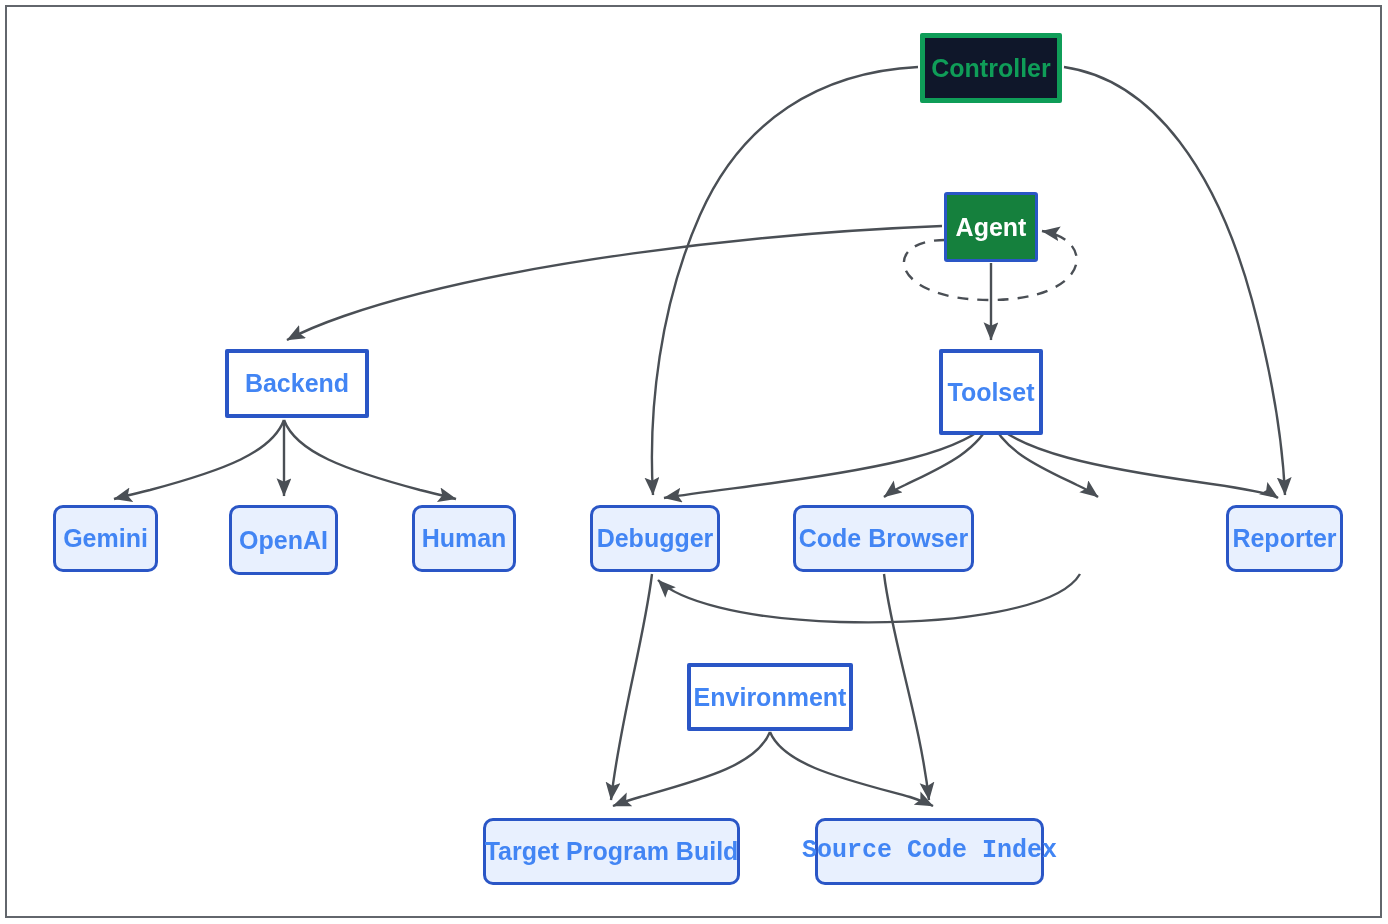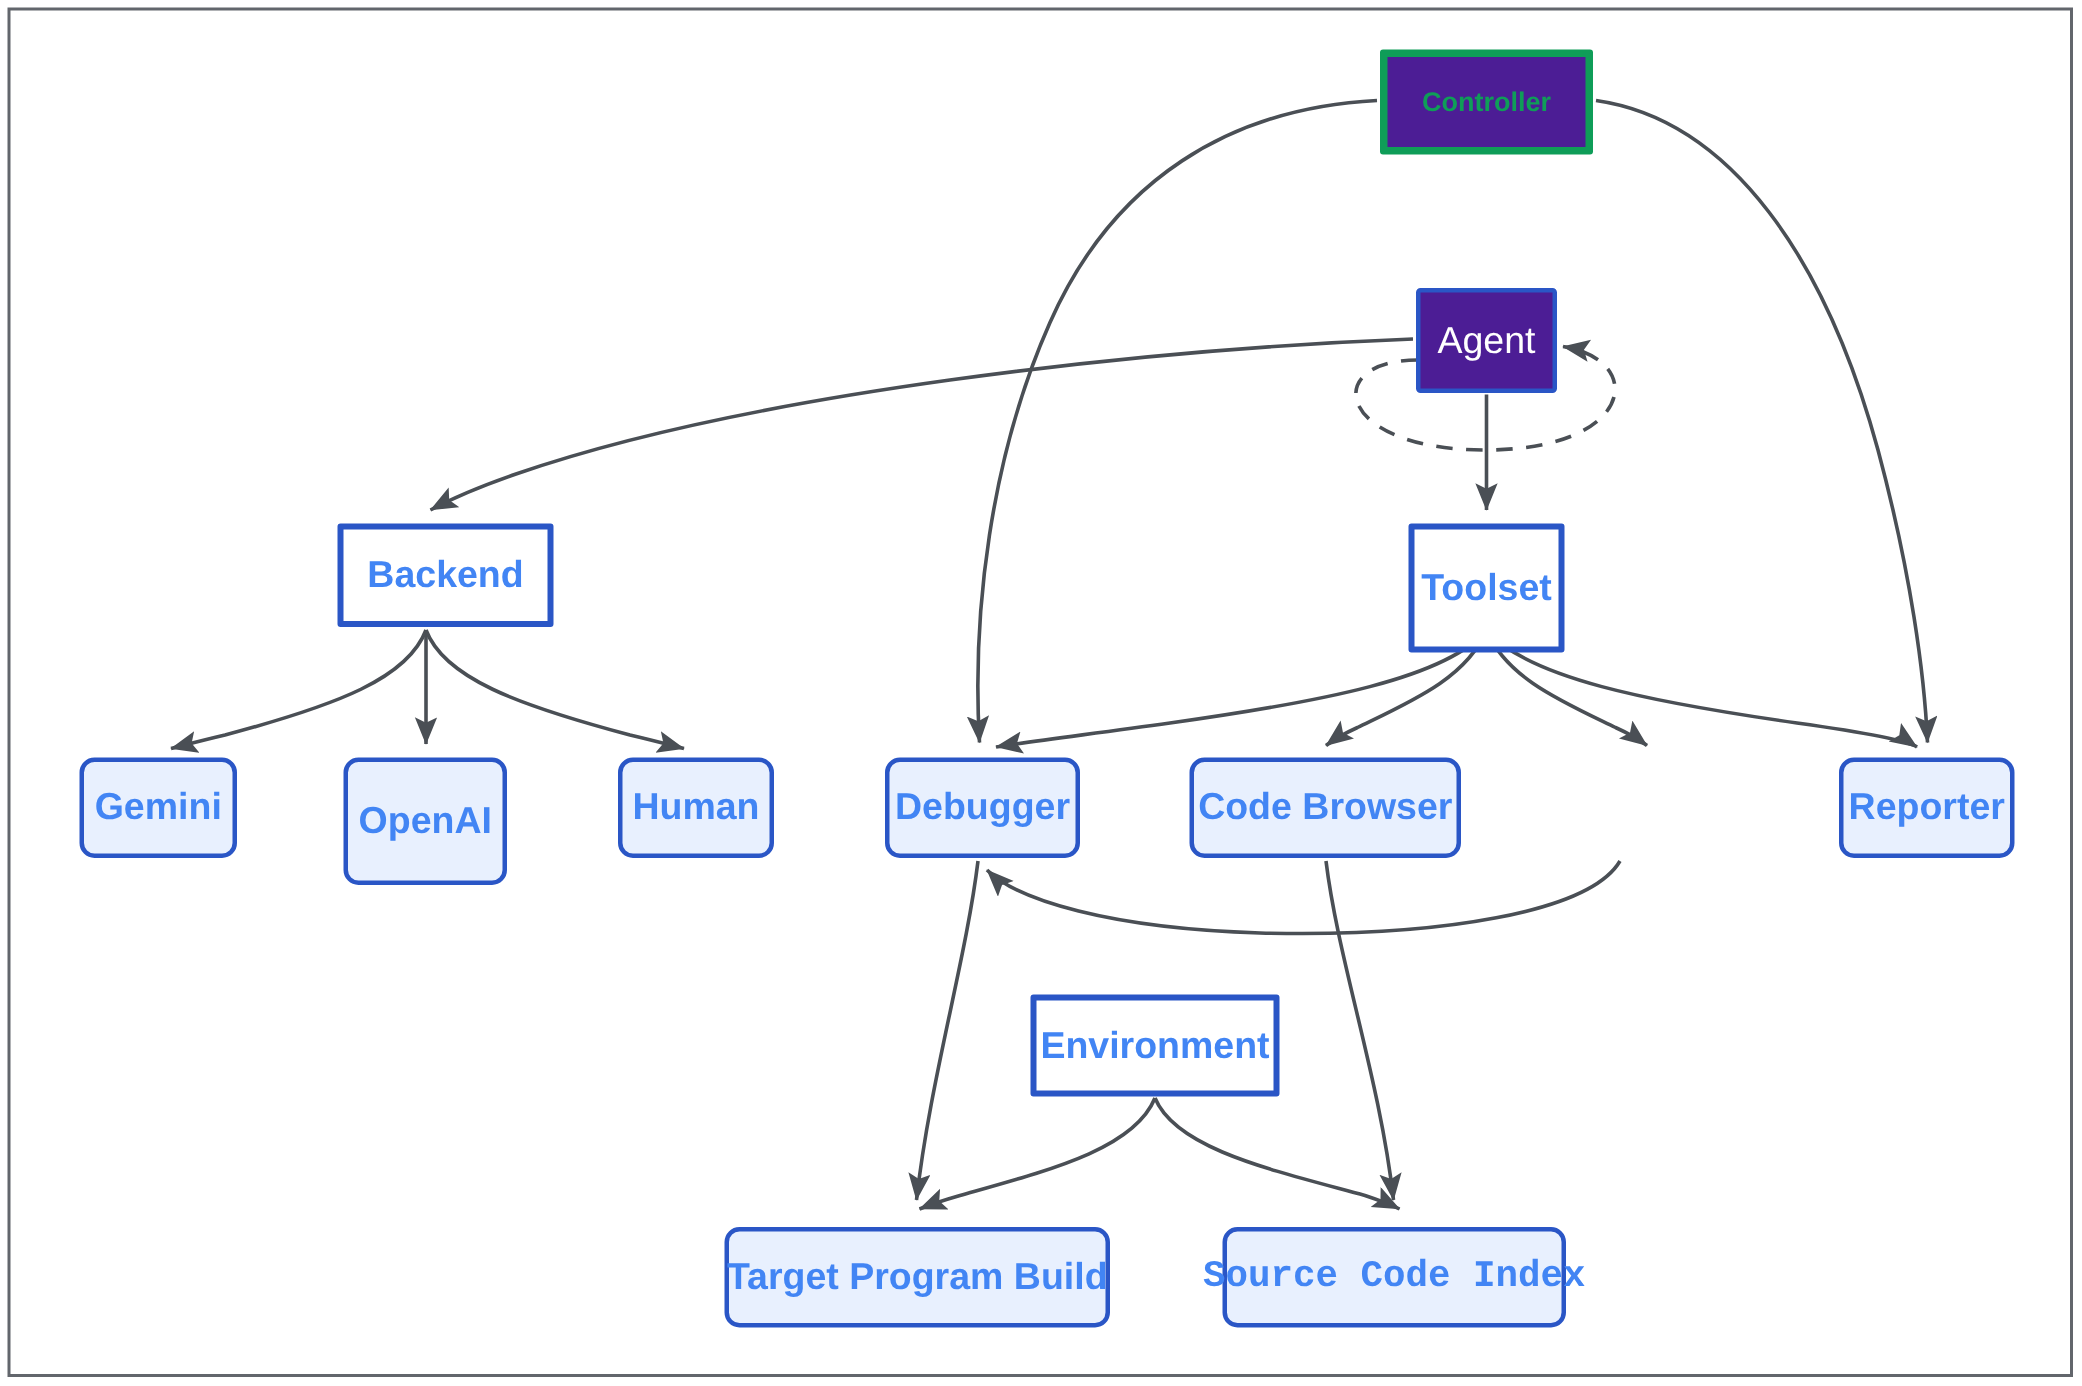--- a/index.html
+++ b/index.html
@@ -75,11 +75,11 @@
   }
   
   .n-green {
-    background: #4c1d95;
+    background: #0f172a;
     border: 5px solid #0f9d58;
     border-radius: 2px;
     color: #0f9d58;
-    font-size: 18px;
+    font-size: 25px;
     font-weight: 700;
   }
   .edge-path {

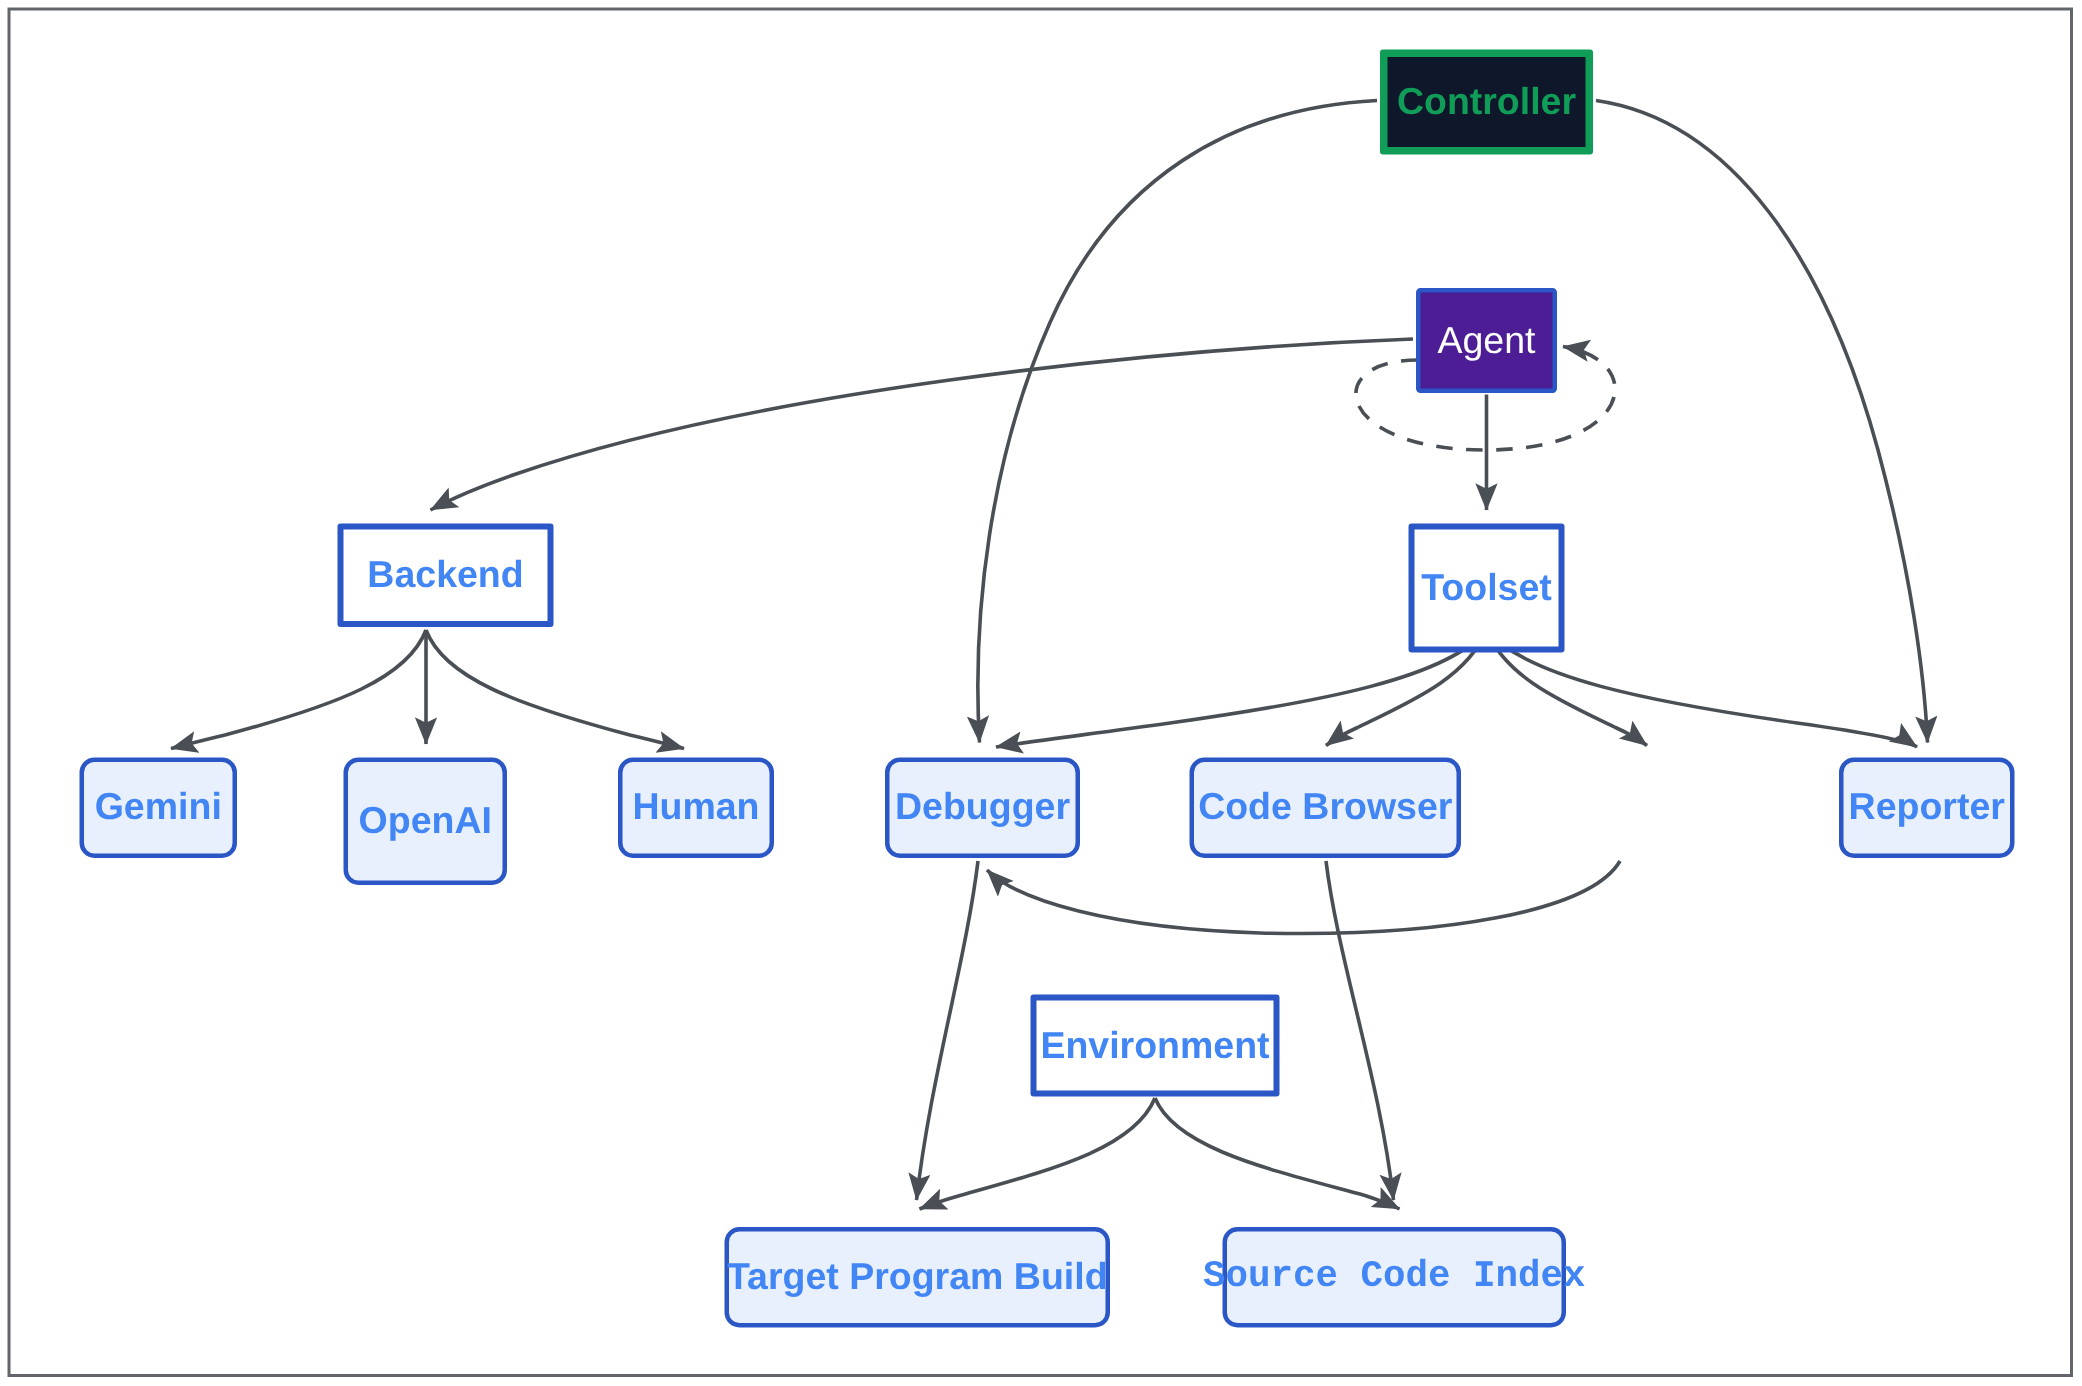--- a/index.html
+++ b/index.html
@@ -66,12 +66,12 @@
   }
   
   .n-accent {
-    background: #4c1d95;
+    background: #15803d;
     border: 3px solid #2a56c6;
     border-radius: 3px;
     color: #ffffff;
     font-size: 25px;
-    font-weight: 400;
+    font-weight: 700;
   }
   
   .n-green {

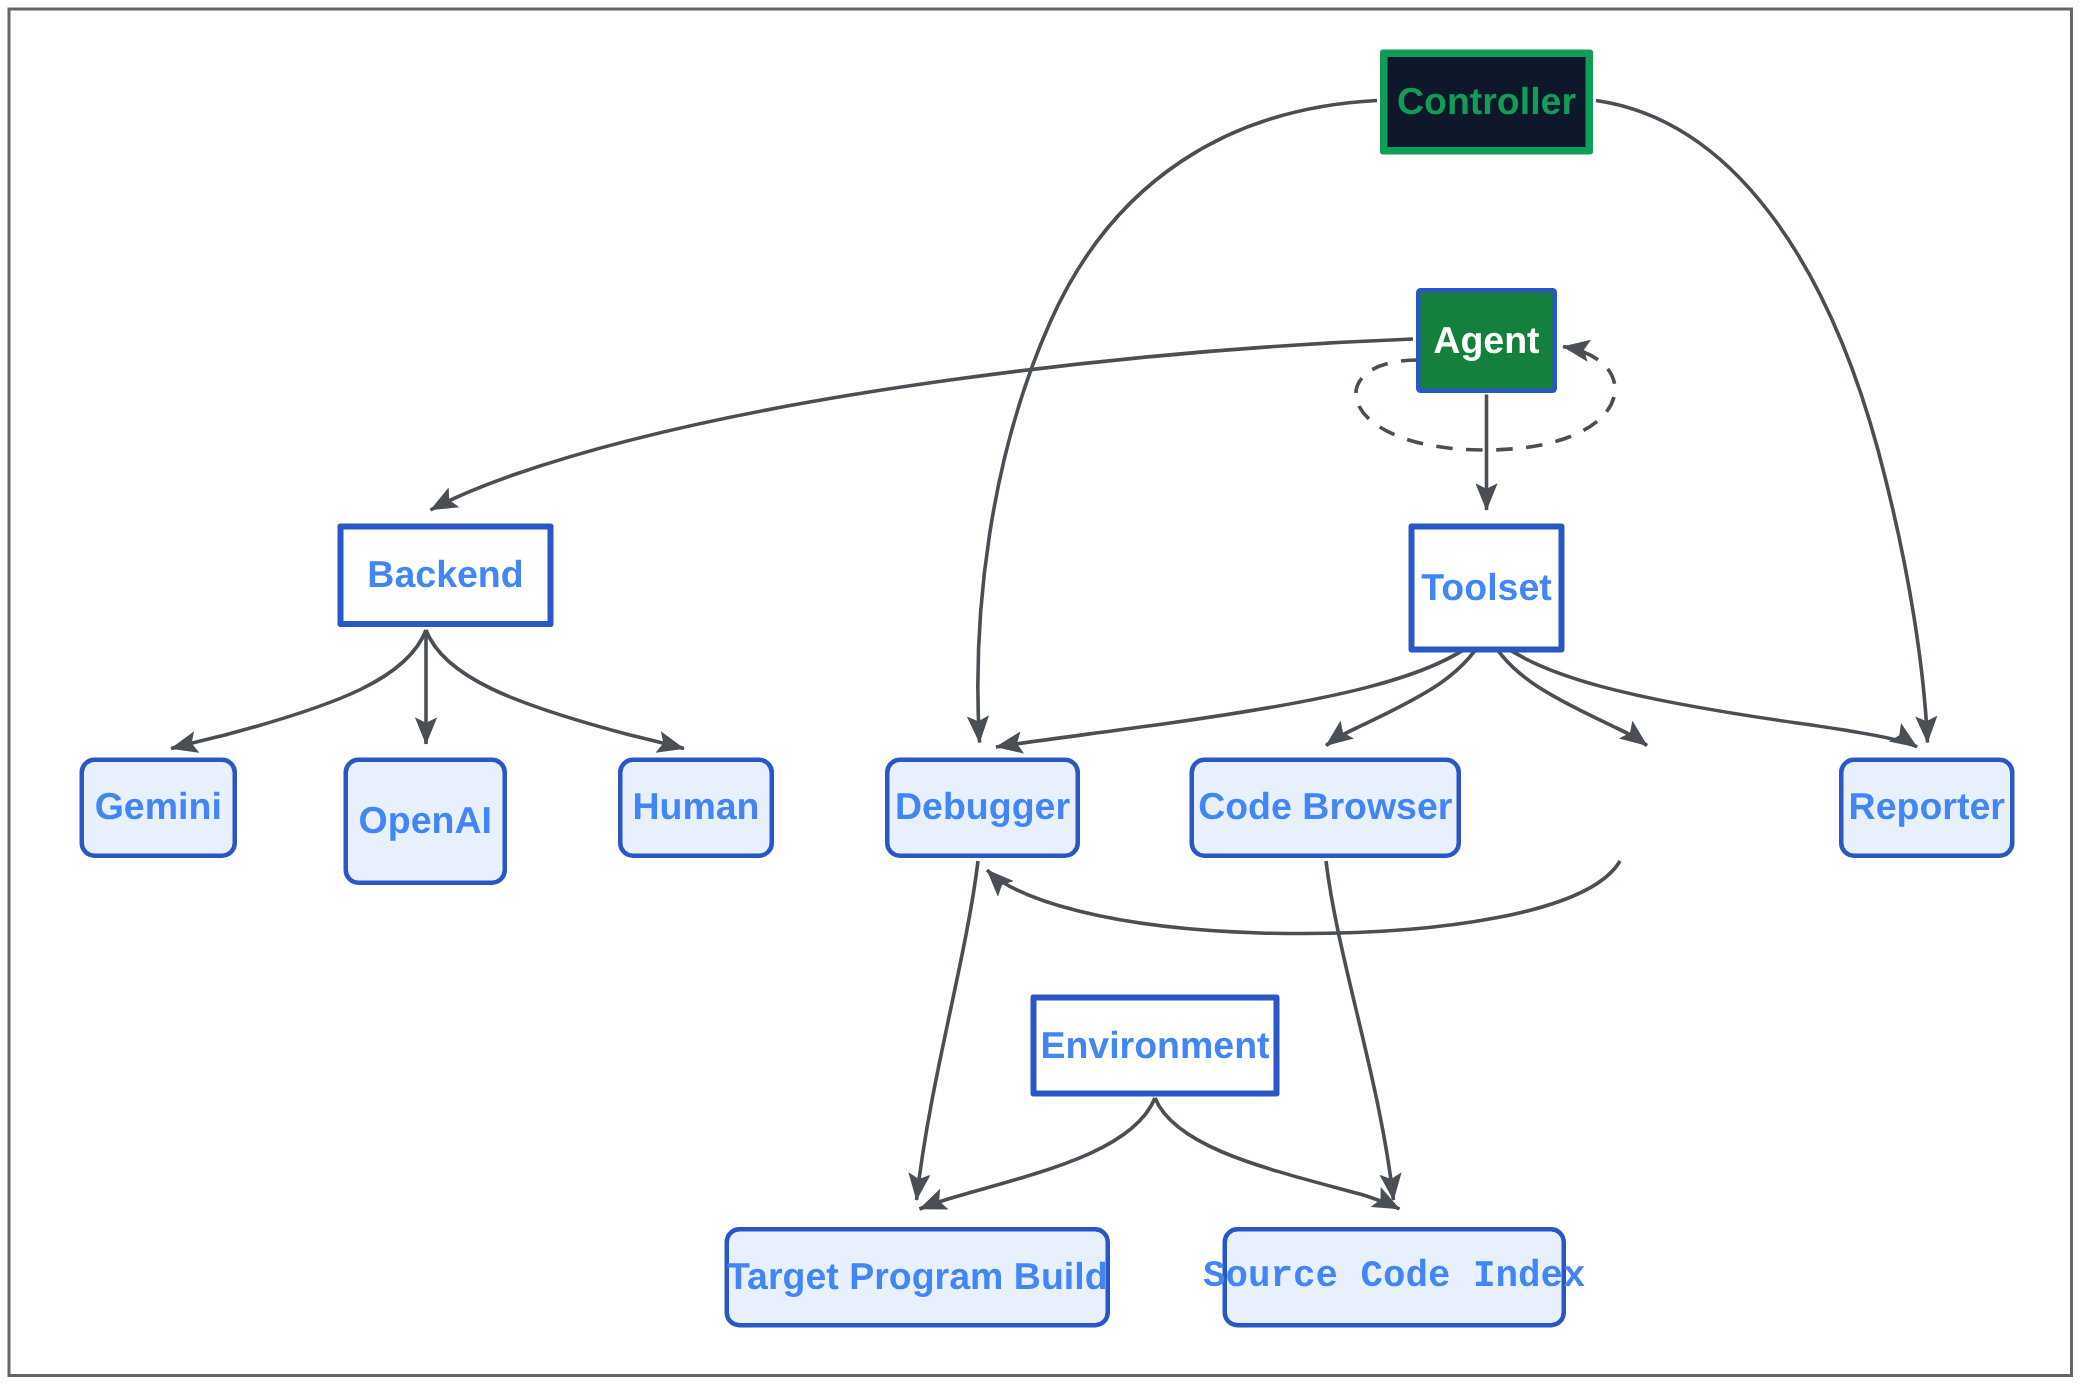--- a/index.html
+++ b/index.html
@@ -158,7 +158,7 @@
     <span>Gemini</span>
   </div>
 
-  <div class="node n-leaf" style="left:229px; top:505px; width:109px; height:85px;">
+  <div class="node n-leaf" style="left:229px; top:505px; width:109px; height:70px;">
     <span>OpenAI</span>
   </div>
 

